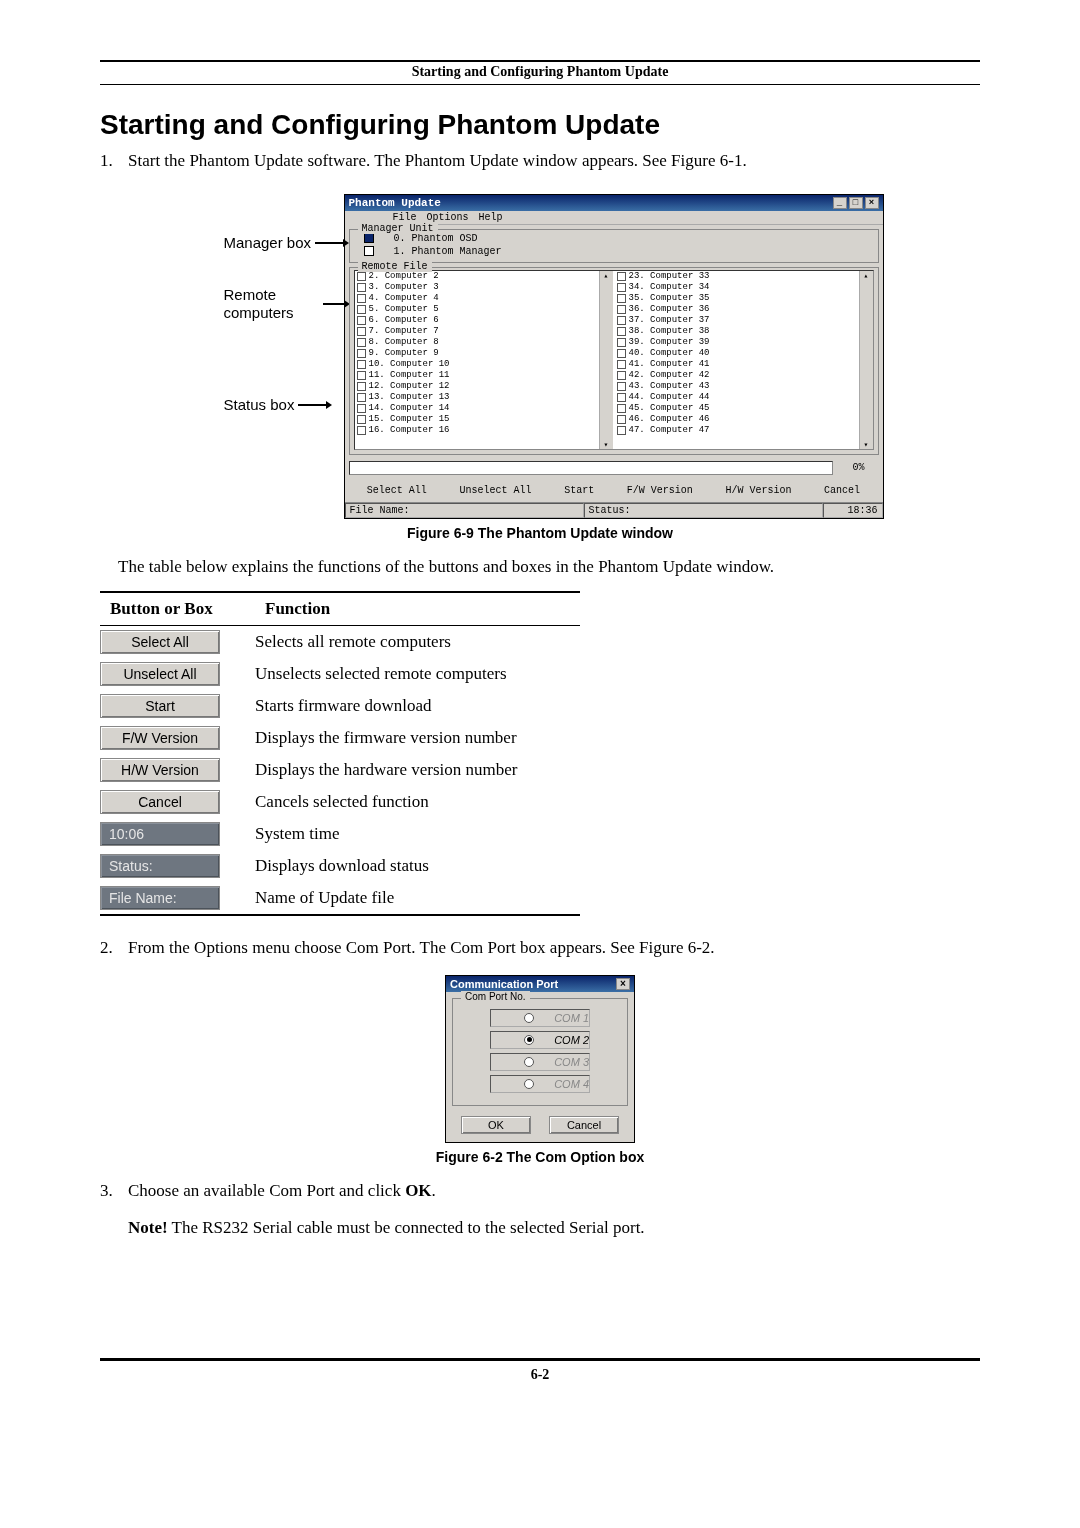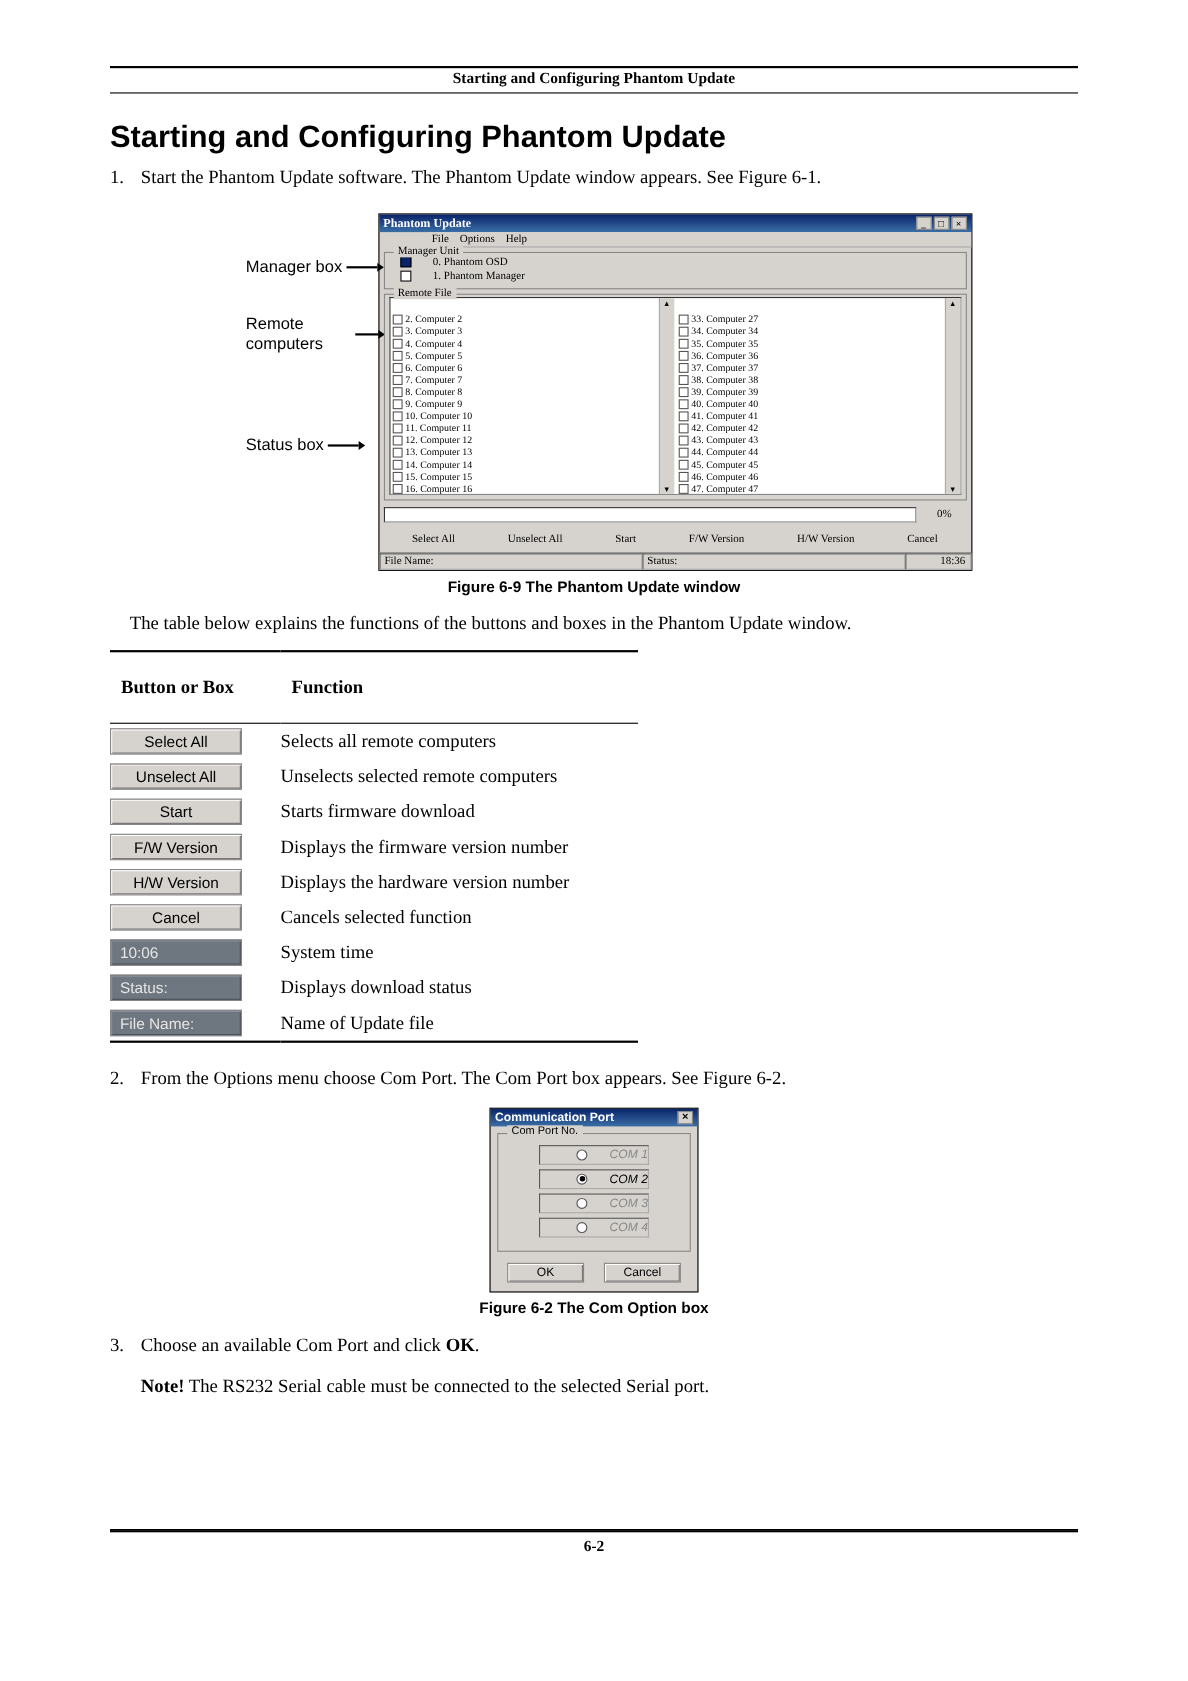--- a/index.html
+++ b/index.html
@@ -89,7 +89,7 @@
     width: 540px;
     border: 1px solid #000;
     background: #d6d3ce;
-    font-family: Liberation Serif, serif;
+    font-family: Liberation Mono, monospace;
     font-size: 10px;
   }
   .titlebar {

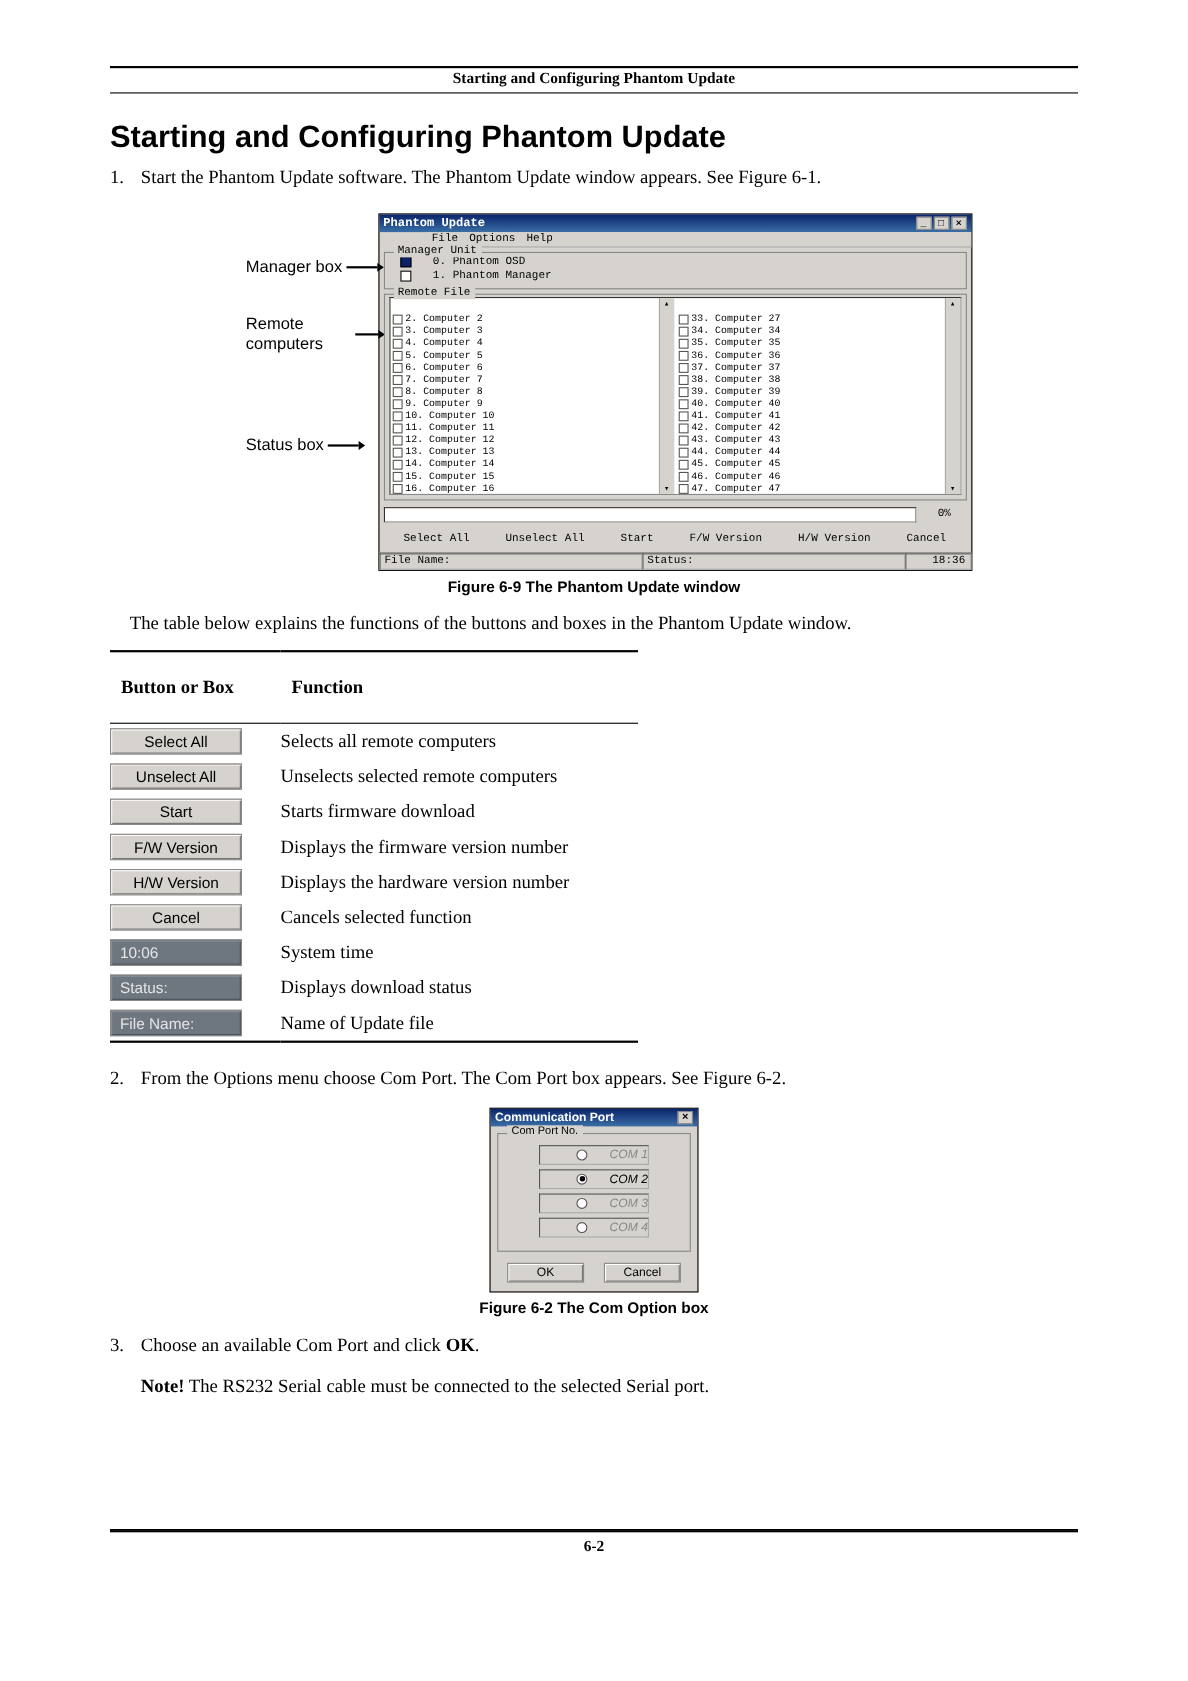--- a/index.html
+++ b/index.html
@@ -133,7 +133,7 @@
     height:180px;
   }
   .remote-col {
-    flex:1; overflow:hidden; padding:14px 2px;
+    flex:1; overflow:hidden; padding:0 2px;
   }
   .remote-col .itm {
     display:flex; align-items:center; gap:3px;

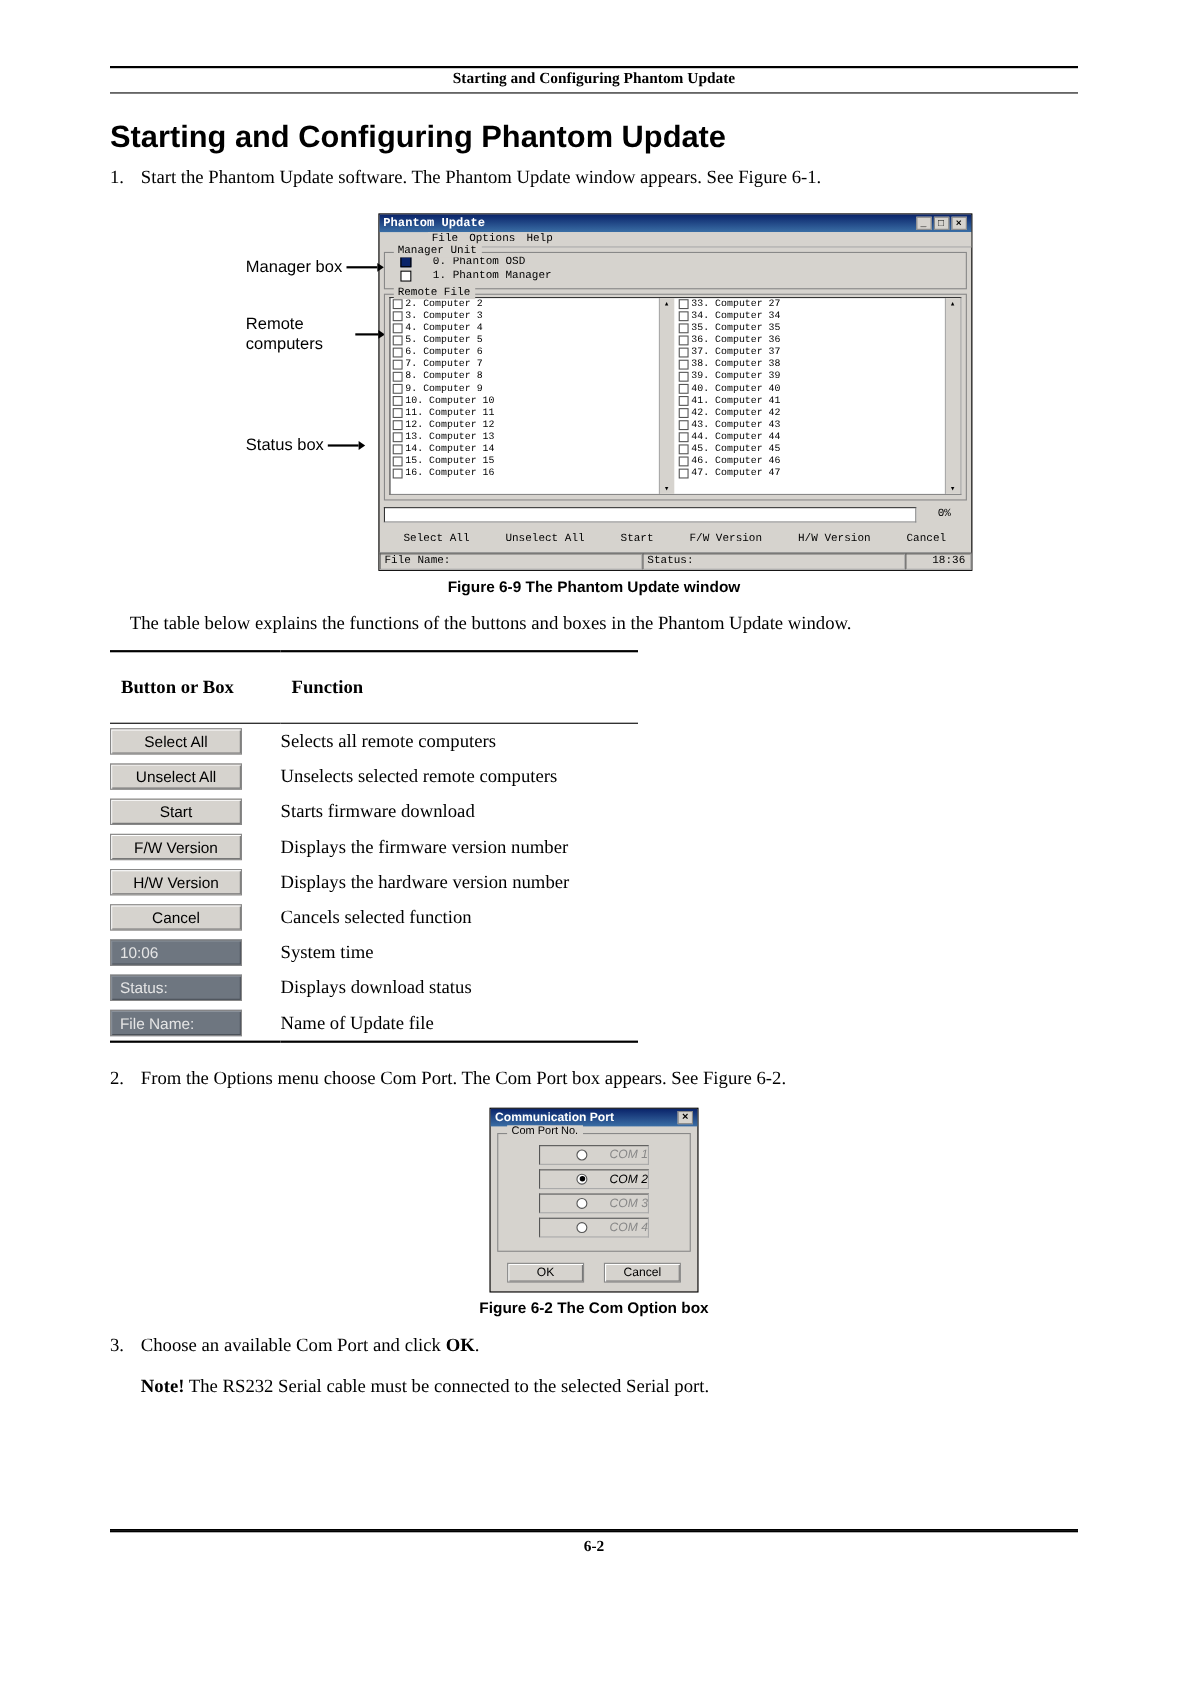--- a/index.html
+++ b/index.html
@@ -403,7 +403,7 @@
         <div class="remote-col" id="rcolR">
             <div class="itm">
               <span class="cb"></span>
-              <span>33. Computer 27</span>
+              <span>23. Computer 33</span>
             </div>
             <div class="itm">
               <span class="cb"></span>

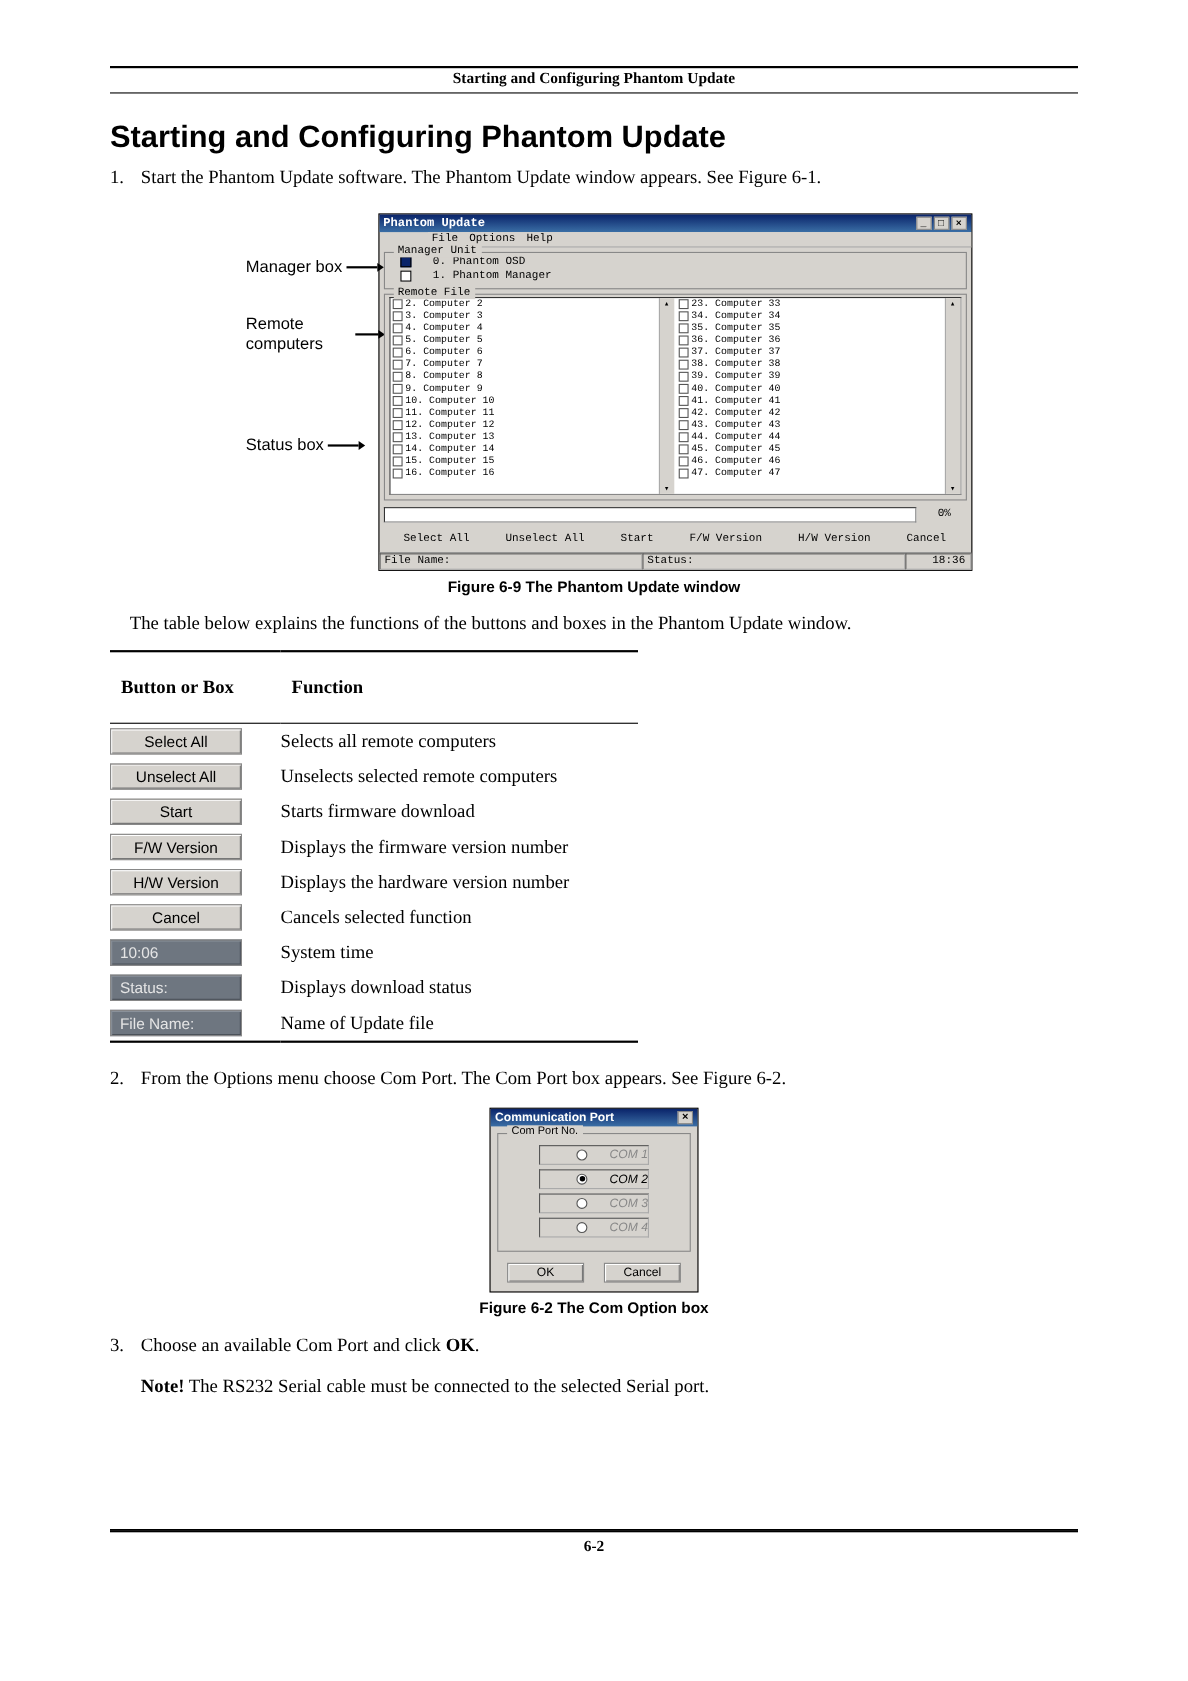--- a/index.html
+++ b/index.html
@@ -179,7 +179,7 @@
     font-family: "Times New Roman", serif;
     font-weight: bold;
     font-size: 17px;
-    padding: 22px 10px;
+    padding: 6px 10px;
     border-bottom: 1px solid #000;
   }
   .attr-table td {

